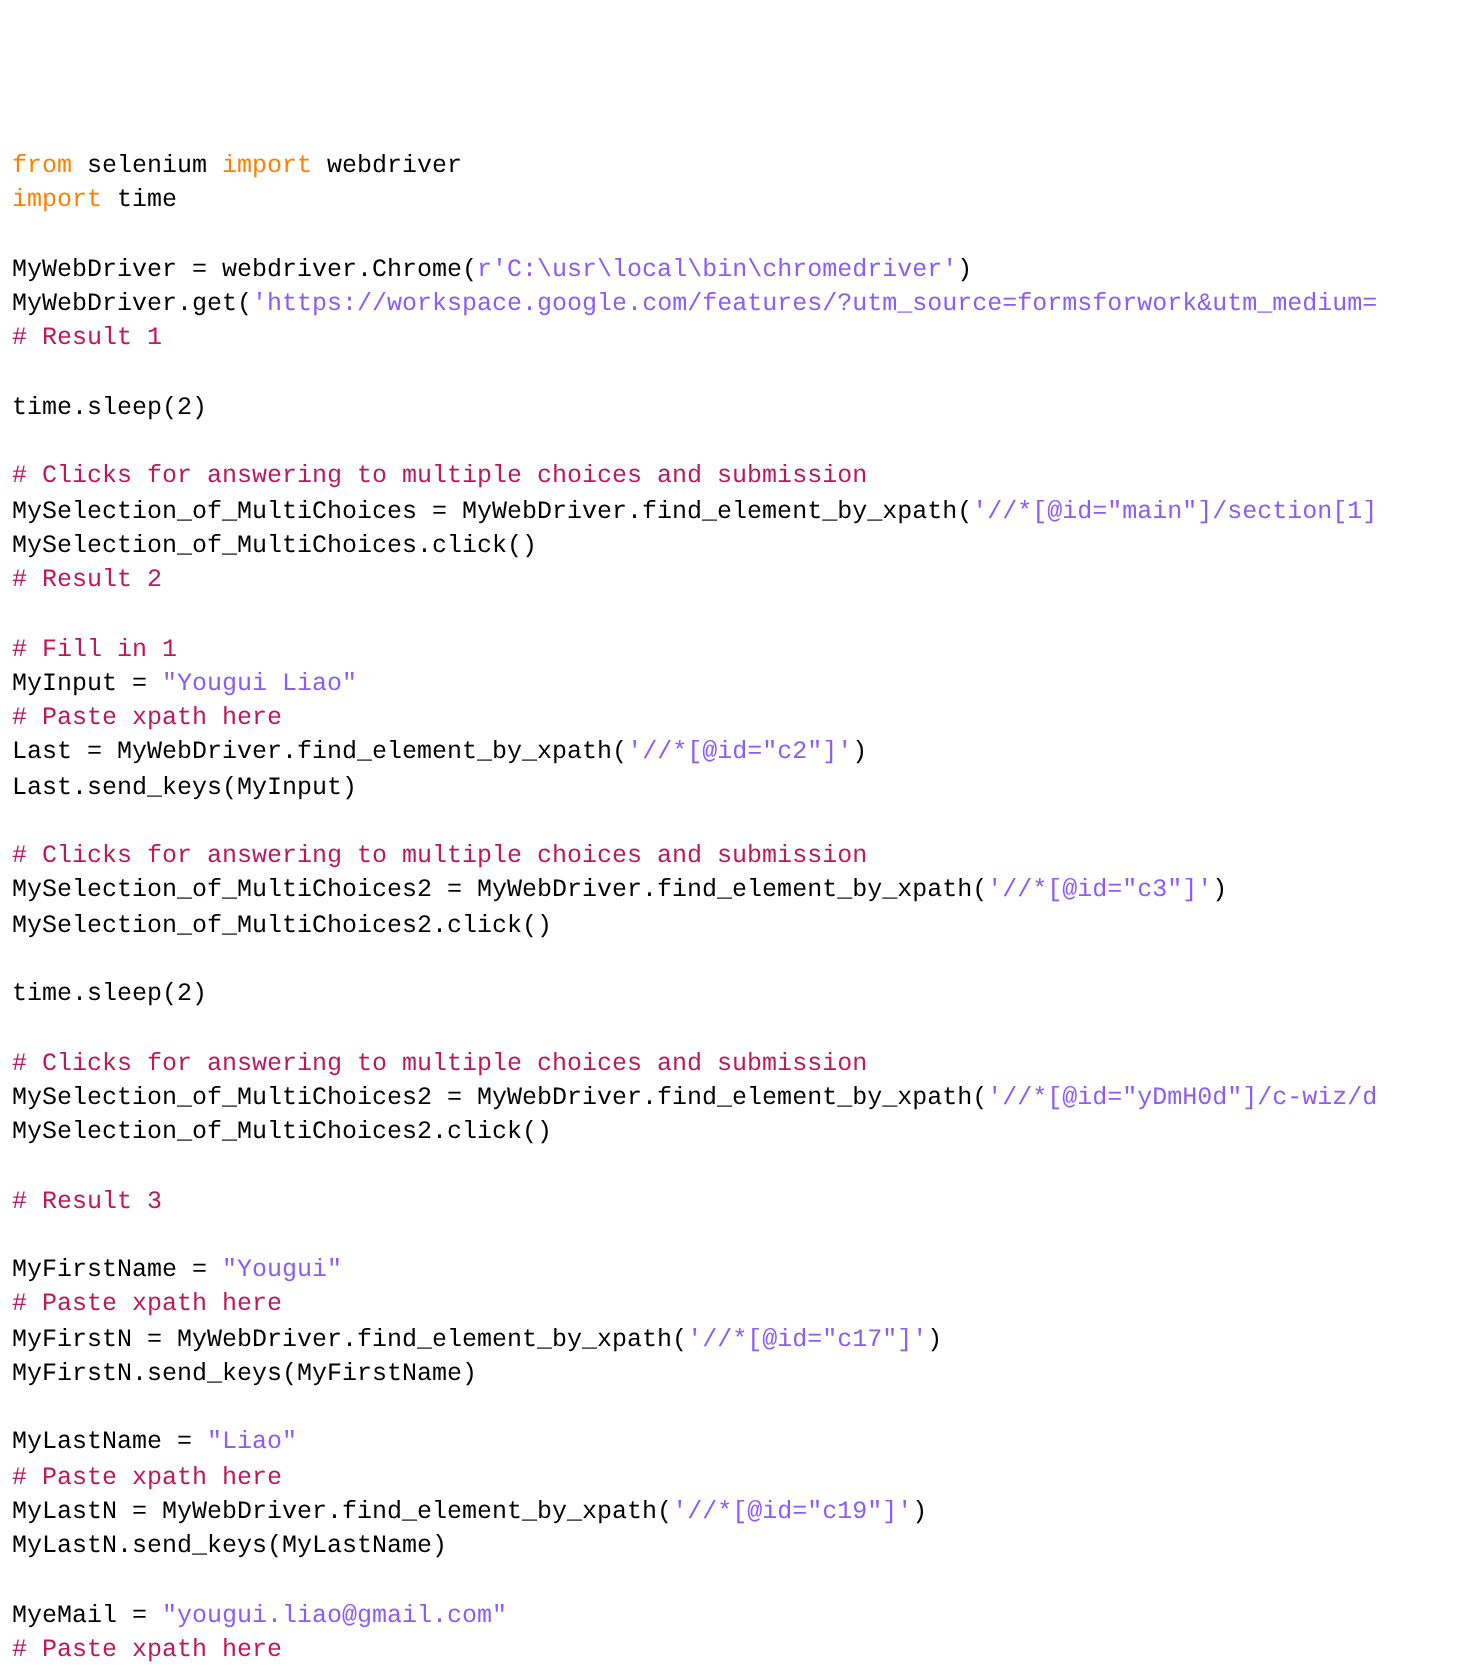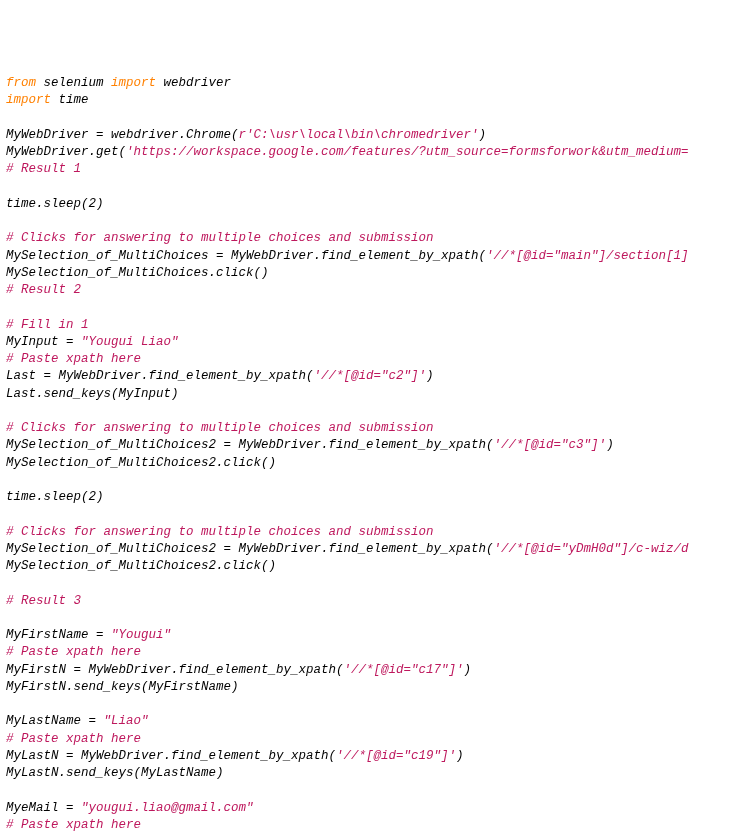--- a/index.html
+++ b/index.html
@@ -16,7 +16,7 @@
   .kw { color: #ff8000; }   
   .str { color: #be185d; margin-top: 23px; }  
   .cmt { color: #be185d; }  
-  .line { display: block; font-style: italic; }
+  .line { display: block; }
 </style>
 </head>
 <body>

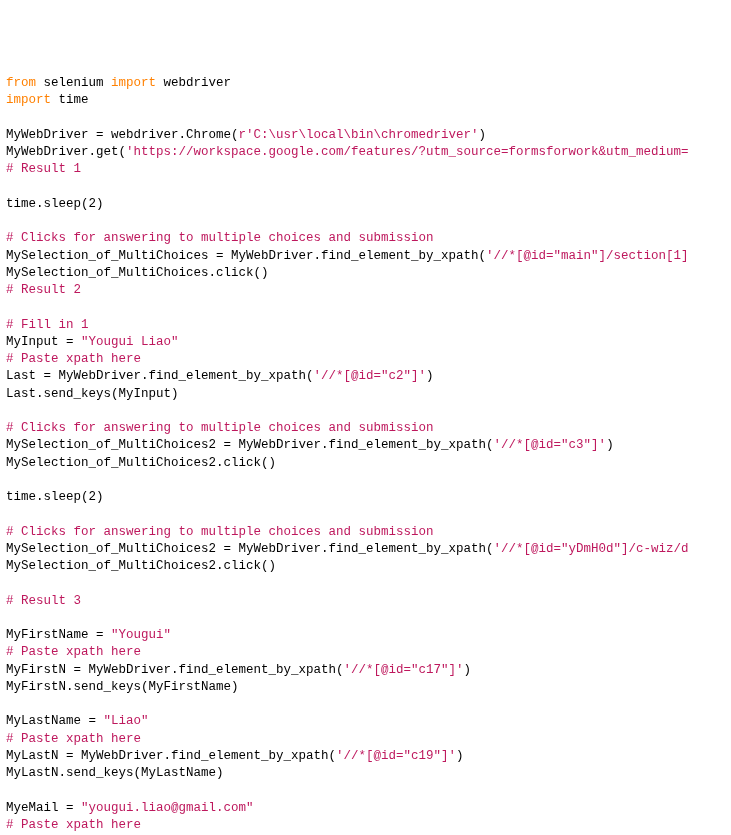--- a/index.html
+++ b/index.html
@@ -14,7 +14,7 @@
     overflow: hidden;
   }
   .kw { color: #ff8000; }   
-  .str { color: #be185d; margin-top: 23px; }  
+  .str { color: #8b5cf6; margin-top: 23px; }  
   .cmt { color: #be185d; }  
   .line { display: block; }
 </style>

